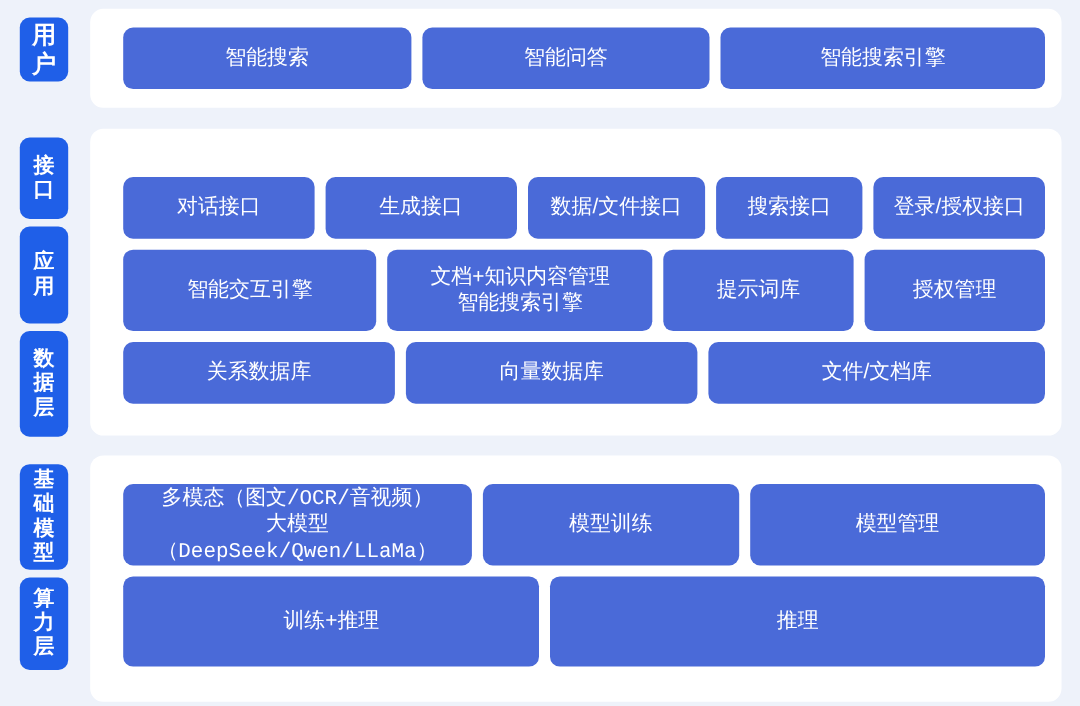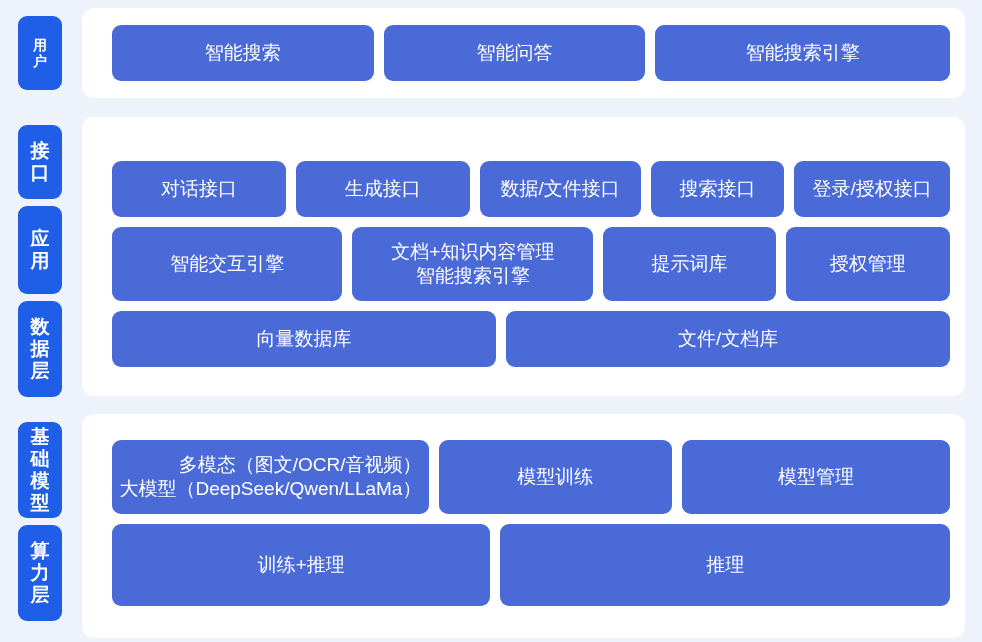--- a/index.html
+++ b/index.html
@@ -111,7 +111,7 @@
   
   #sec-user { left: 0; top: 4px; width: 982px; height: 98px; }
   #sec-user .rail { top: 12px; height: 74px; }
-  #sec-user .rail-tab { height: 74px; font-size: 14px; }
+  #sec-user .rail-tab { height: 58px; font-size: 22px; }
   #sec-user .panel { left: 82px; top: 4px; width: 883px; height: 90px; }
   #sec-user .cell { height: 56px; }
 

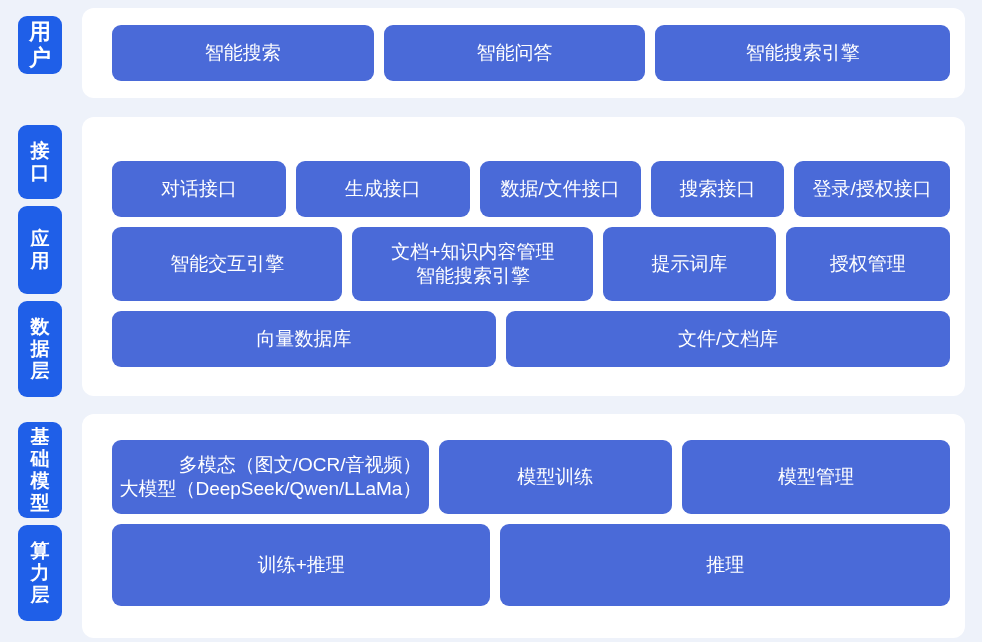--- a/index.html
+++ b/index.html
@@ -187,6 +187,7 @@
         </div>
 
         <div class="row row-data">
+          <div class="cell" style="flex:2.60">关系数据库</div>
           <div class="cell" style="flex:2.80">向量数据库</div>
           <div class="cell" style="flex:3.25">文件/文档库</div>
         </div>

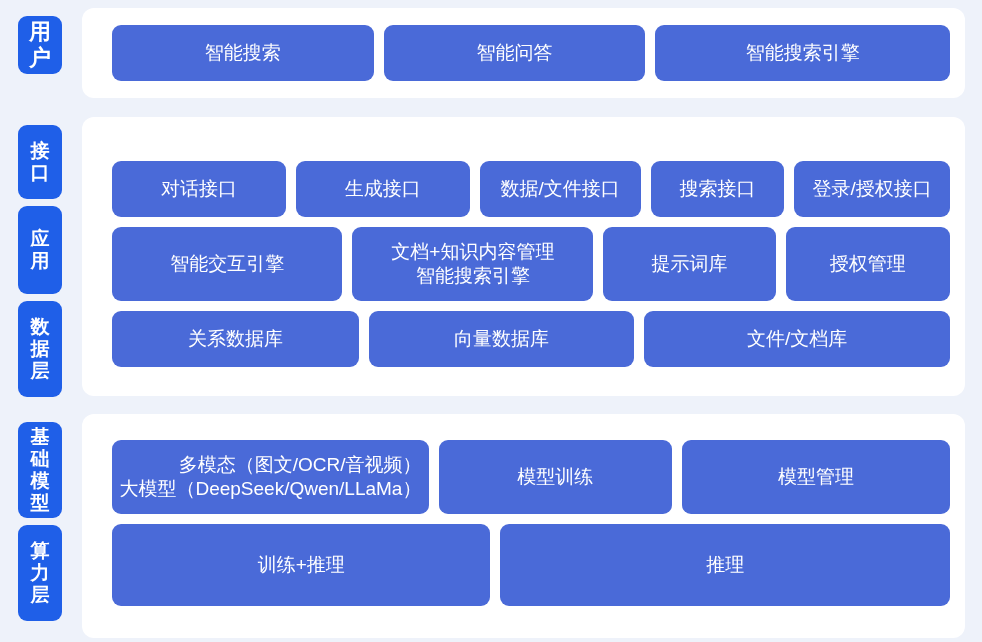--- a/index.html
+++ b/index.html
@@ -131,7 +131,7 @@
   #sec-base .cell { height: 74px; }
   #sec-base .row-compute .cell { height: 82px; }
 
-  .latin { font-family: Liberation Sans, sans-serif; text-align: right; }
+  .latin { font-family: Liberation Mono, monospace; }
 </style>
 </head>
 <body>

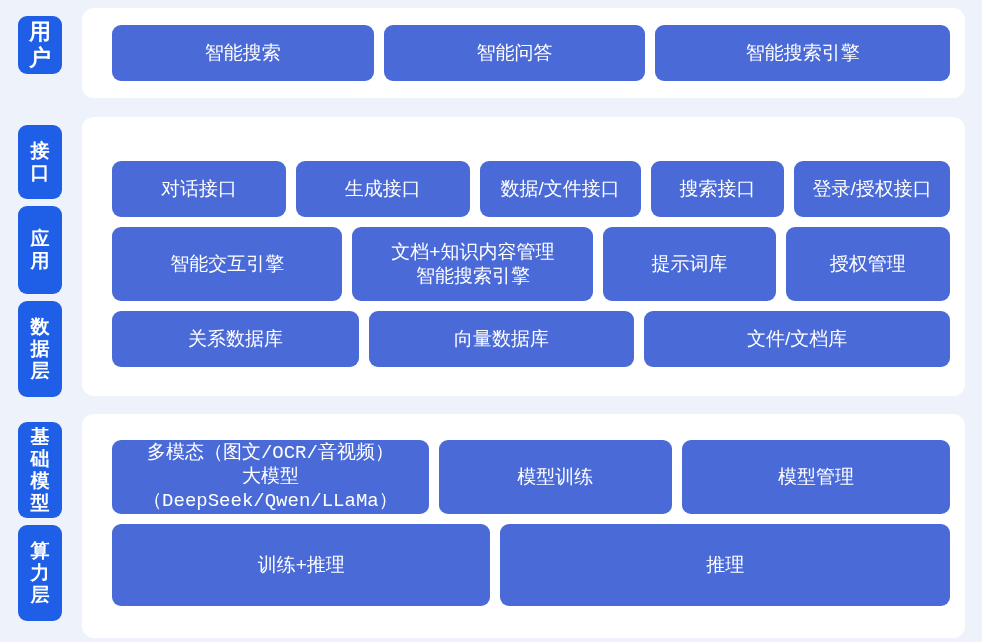--- a/index.html
+++ b/index.html
@@ -201,7 +201,7 @@
       <div class="rail-tab" style="height:96px">
         <span>基础模型</span>
       </div>
-      <div class="rail-tab" style="height:96px">
+      <div class="rail-tab" style="height:84px">
         <span>算力层</span>
       </div>
     </div>

